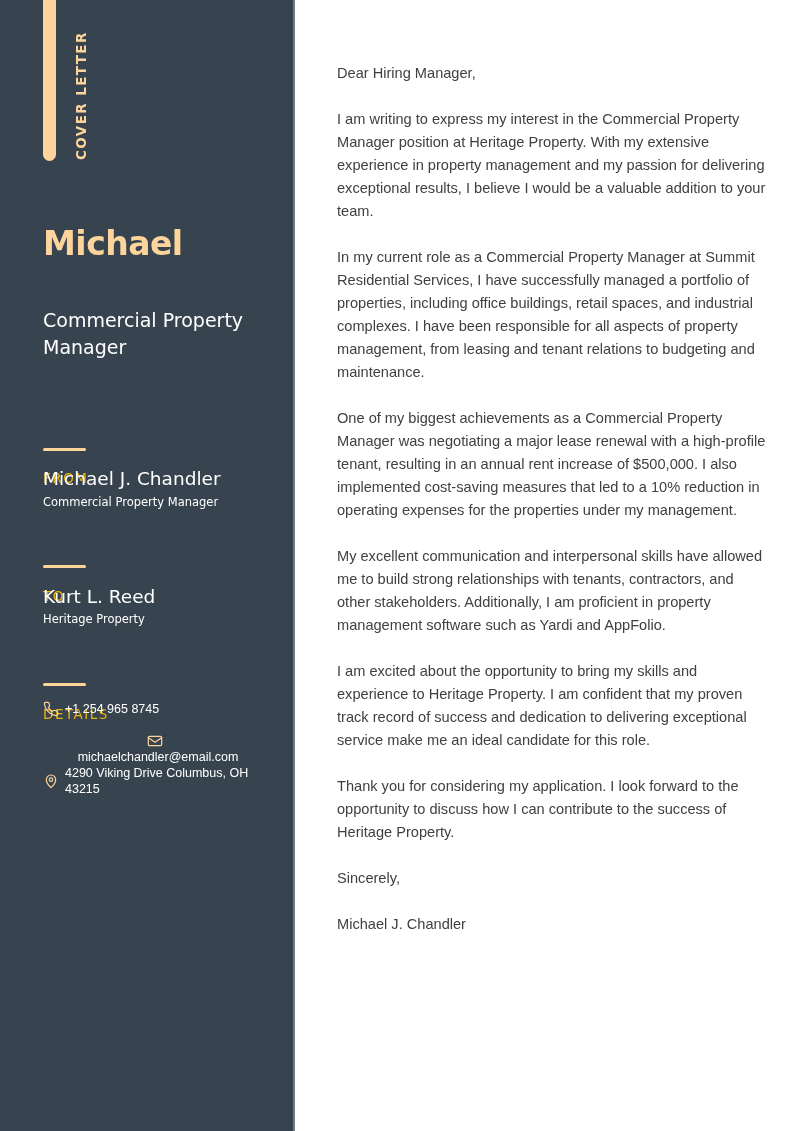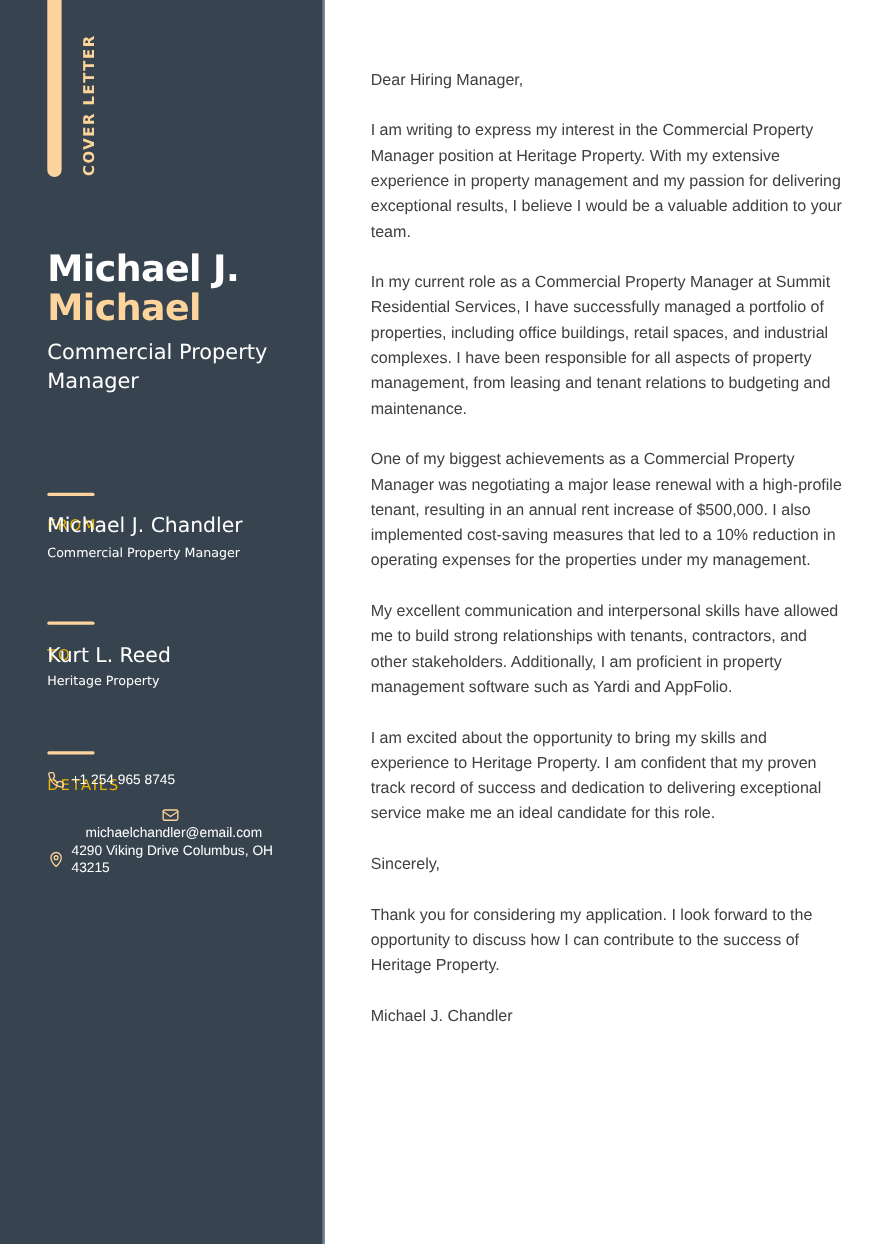--- a/index.html
+++ b/index.html
@@ -73,7 +73,6 @@
   <div class="vertical-label">COVER LETTER</div>
 
   <h1 class="name">
-    <span class="first">Michael J.</span>
     <span class="last">Michael</span>
   </h1>
   <div class="role">Commercial Property Manager</div>

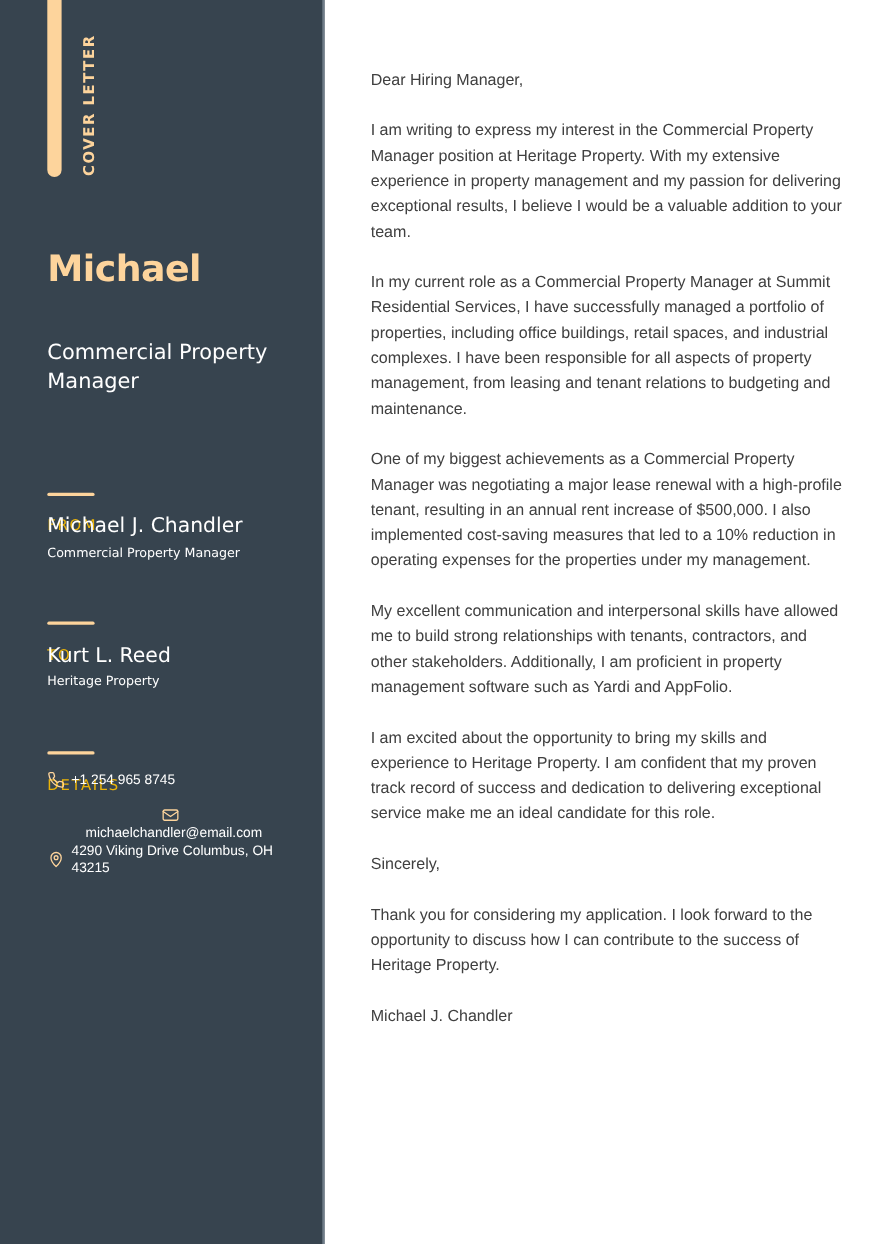--- a/index.html
+++ b/index.html
@@ -125,8 +125,8 @@
   <p>One of my biggest achievements as a Commercial Property Manager was negotiating a major lease renewal with a high-profile tenant, resulting in an annual rent increase of $500,000. I also implemented cost-saving measures that led to a 10% reduction in operating expenses for the properties under my management.</p>
   <p>My excellent communication and interpersonal skills have allowed me to build strong relationships with tenants, contractors, and other stakeholders. Additionally, I am proficient in property management software such as Yardi and AppFolio.</p>
   <p>I am excited about the opportunity to bring my skills and experience to Heritage Property. I am confident that my proven track record of success and dedication to delivering exceptional service make me an ideal candidate for this role.</p>
+  <p>Thank you for considering my application. I look forward to the opportunity to discuss how I can contribute to the success of Heritage Property.</p>
   <p>Sincerely,</p>
-  <p>Thank you for considering my application. I look forward to the opportunity to discuss how I can contribute to the success of Heritage Property.</p>
   <p>Michael J. Chandler</p>
 </main>
 

